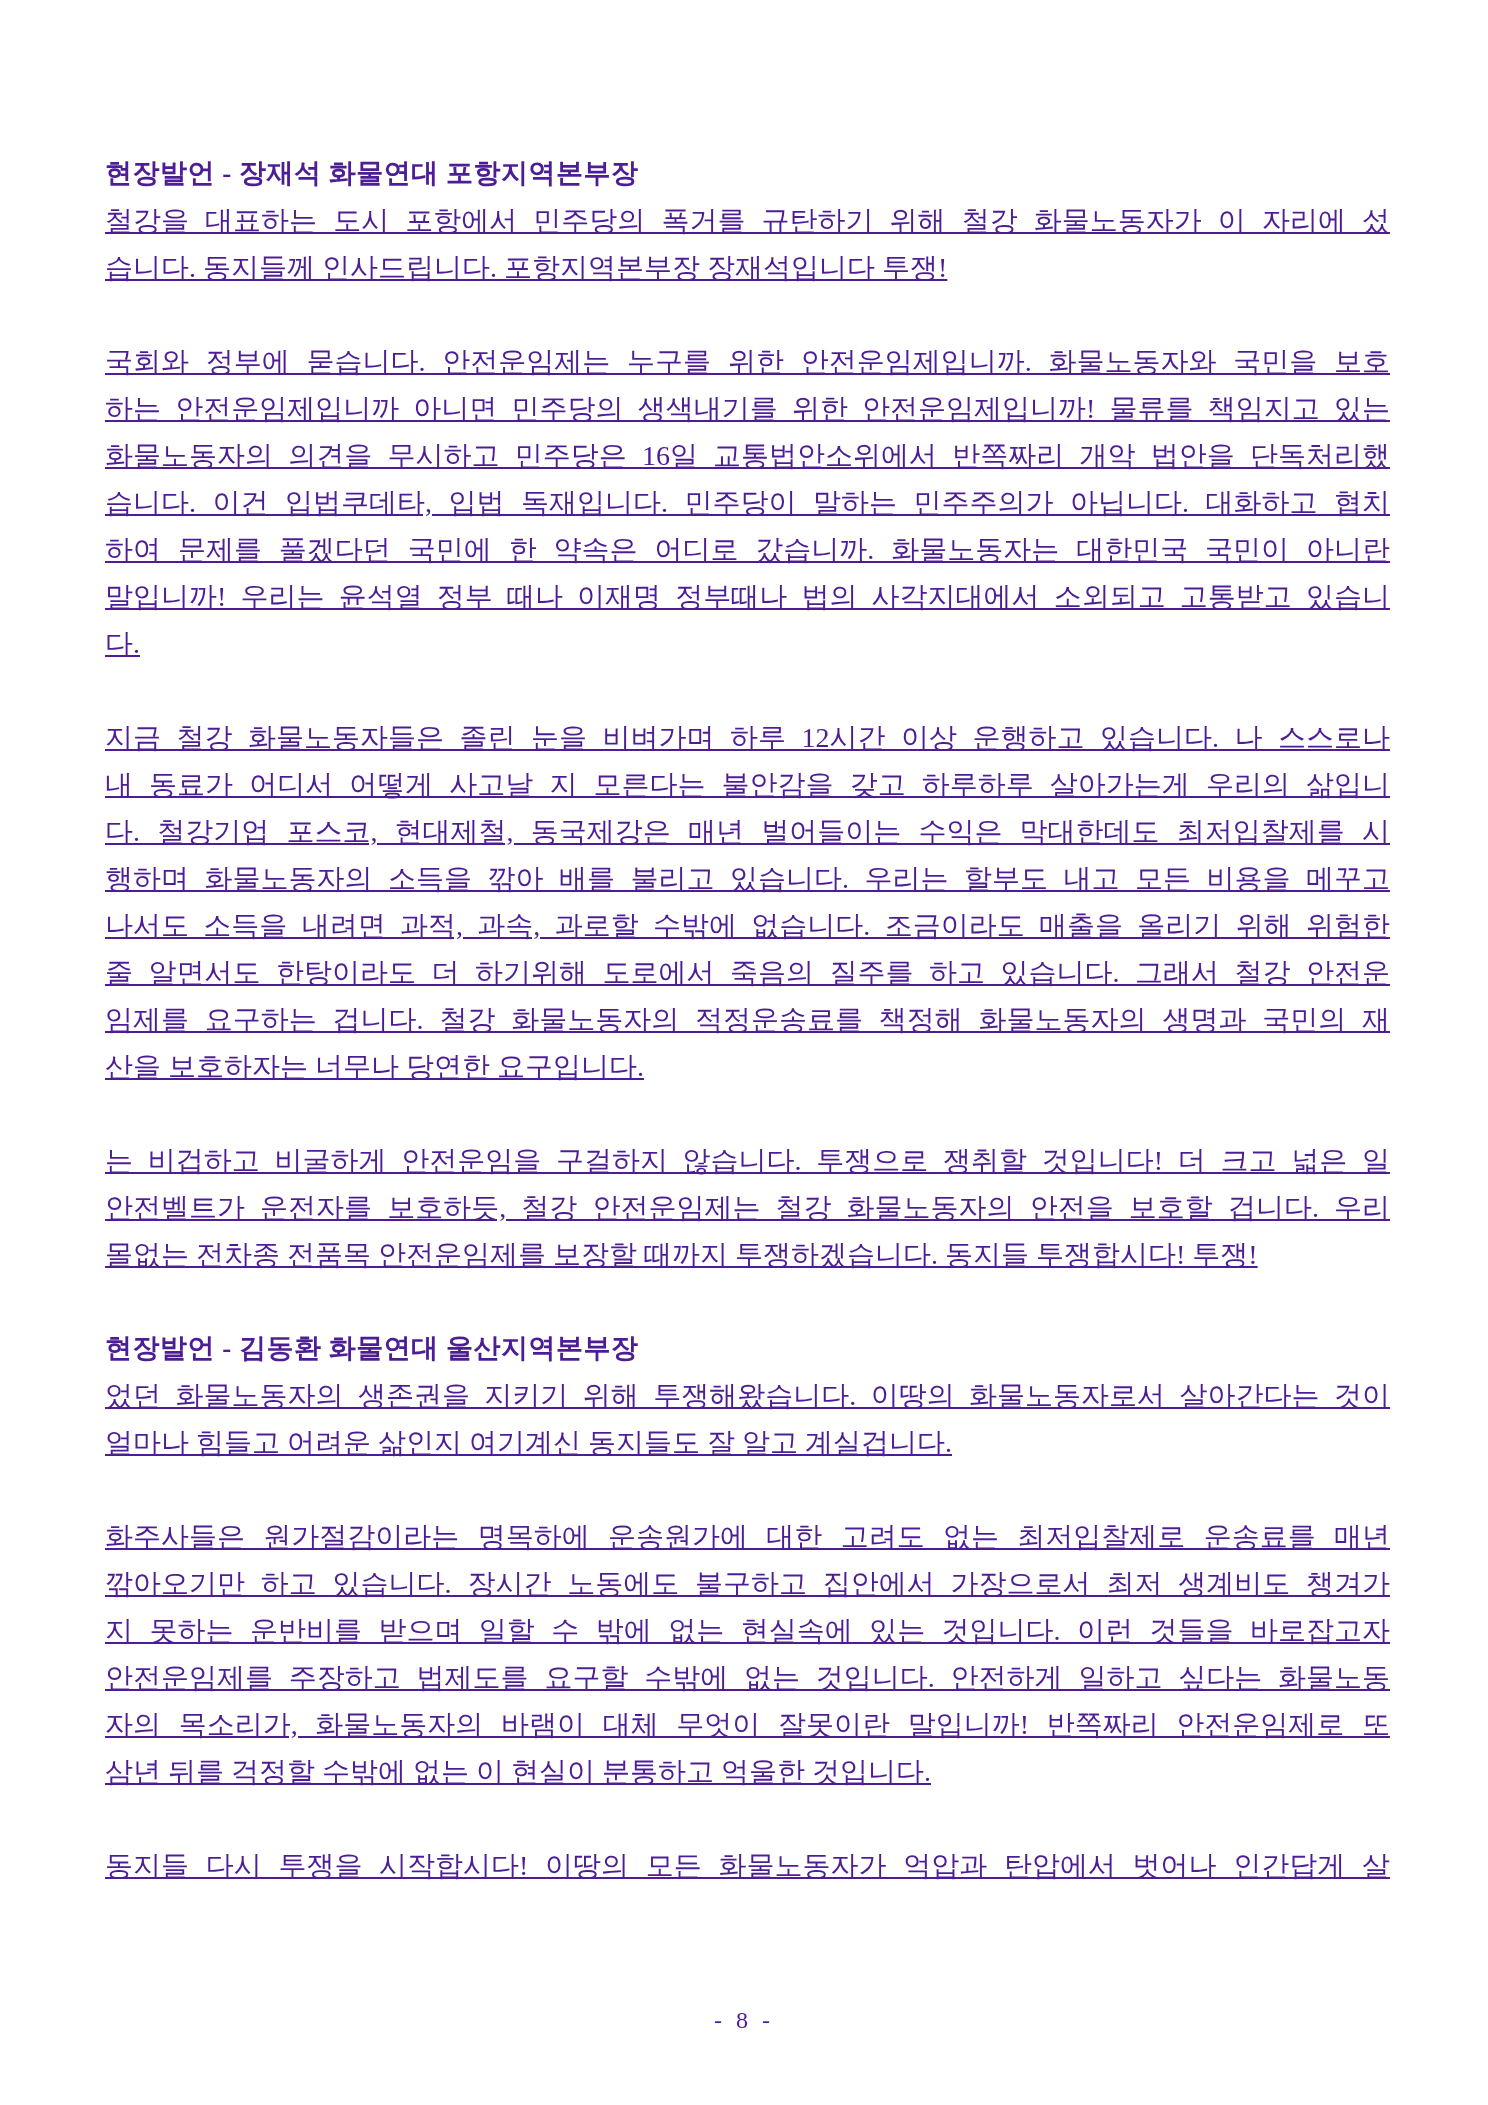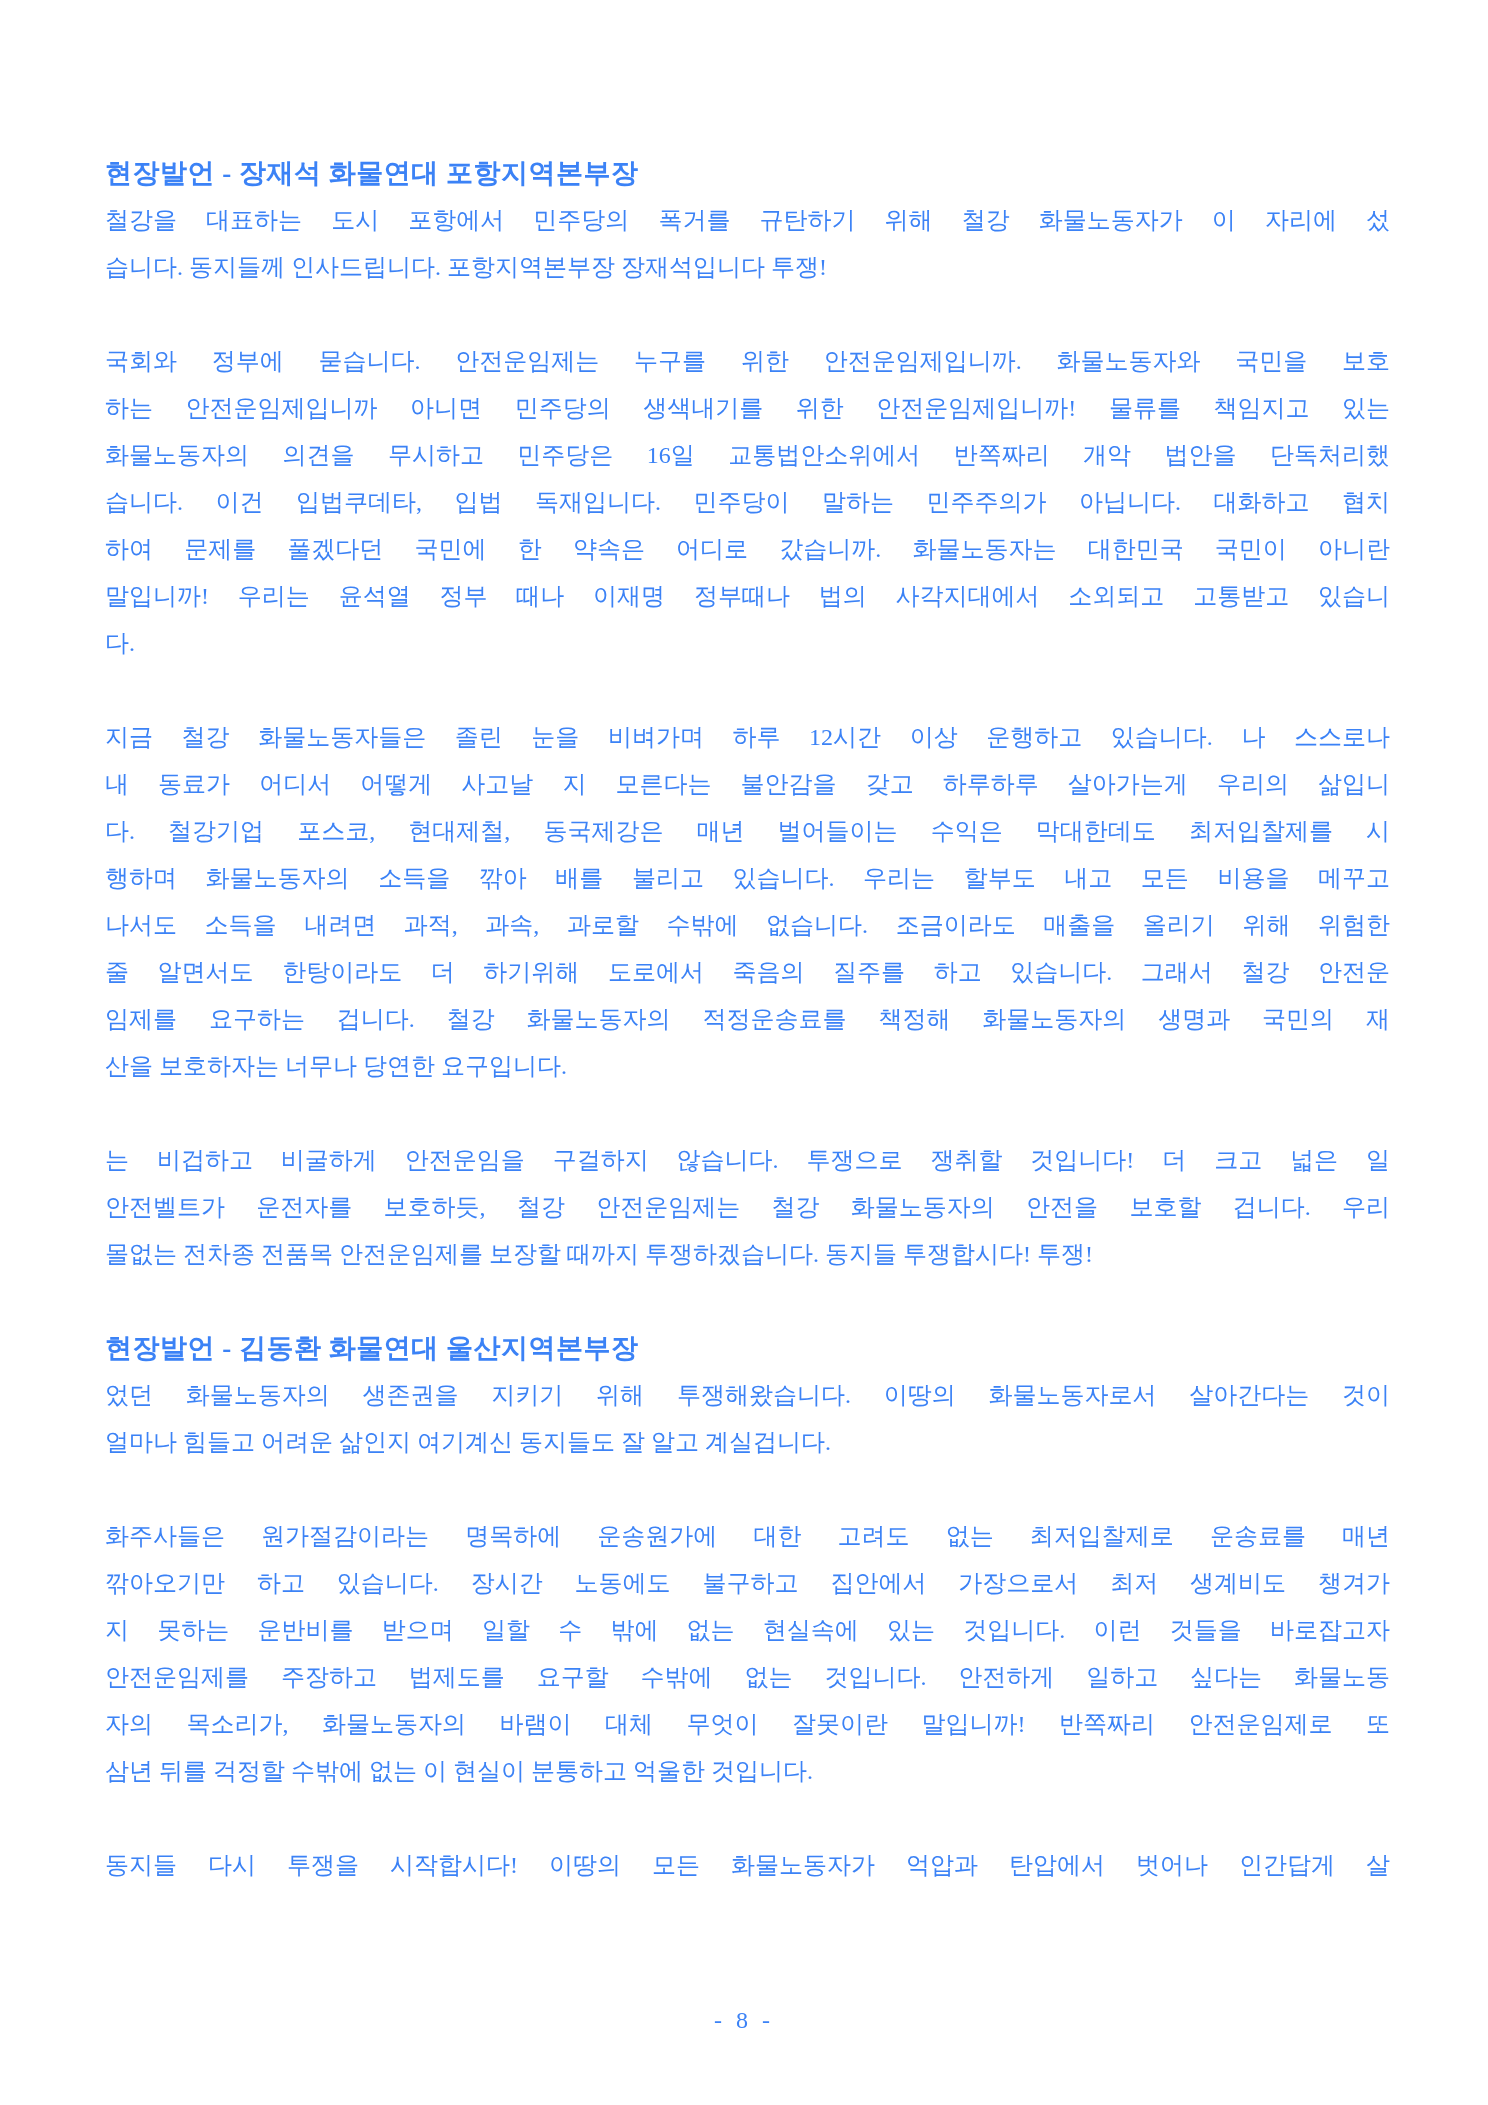--- a/index.html
+++ b/index.html
@@ -13,7 +13,7 @@
     height: 2105px;
     margin: 0 auto;
     background: #ffffff;
-    color: #3b82f6;
+    color: #4c1d95;
     font-family: "Liberation Serif", "DejaVu Serif", serif;
     overflow: hidden;
   }

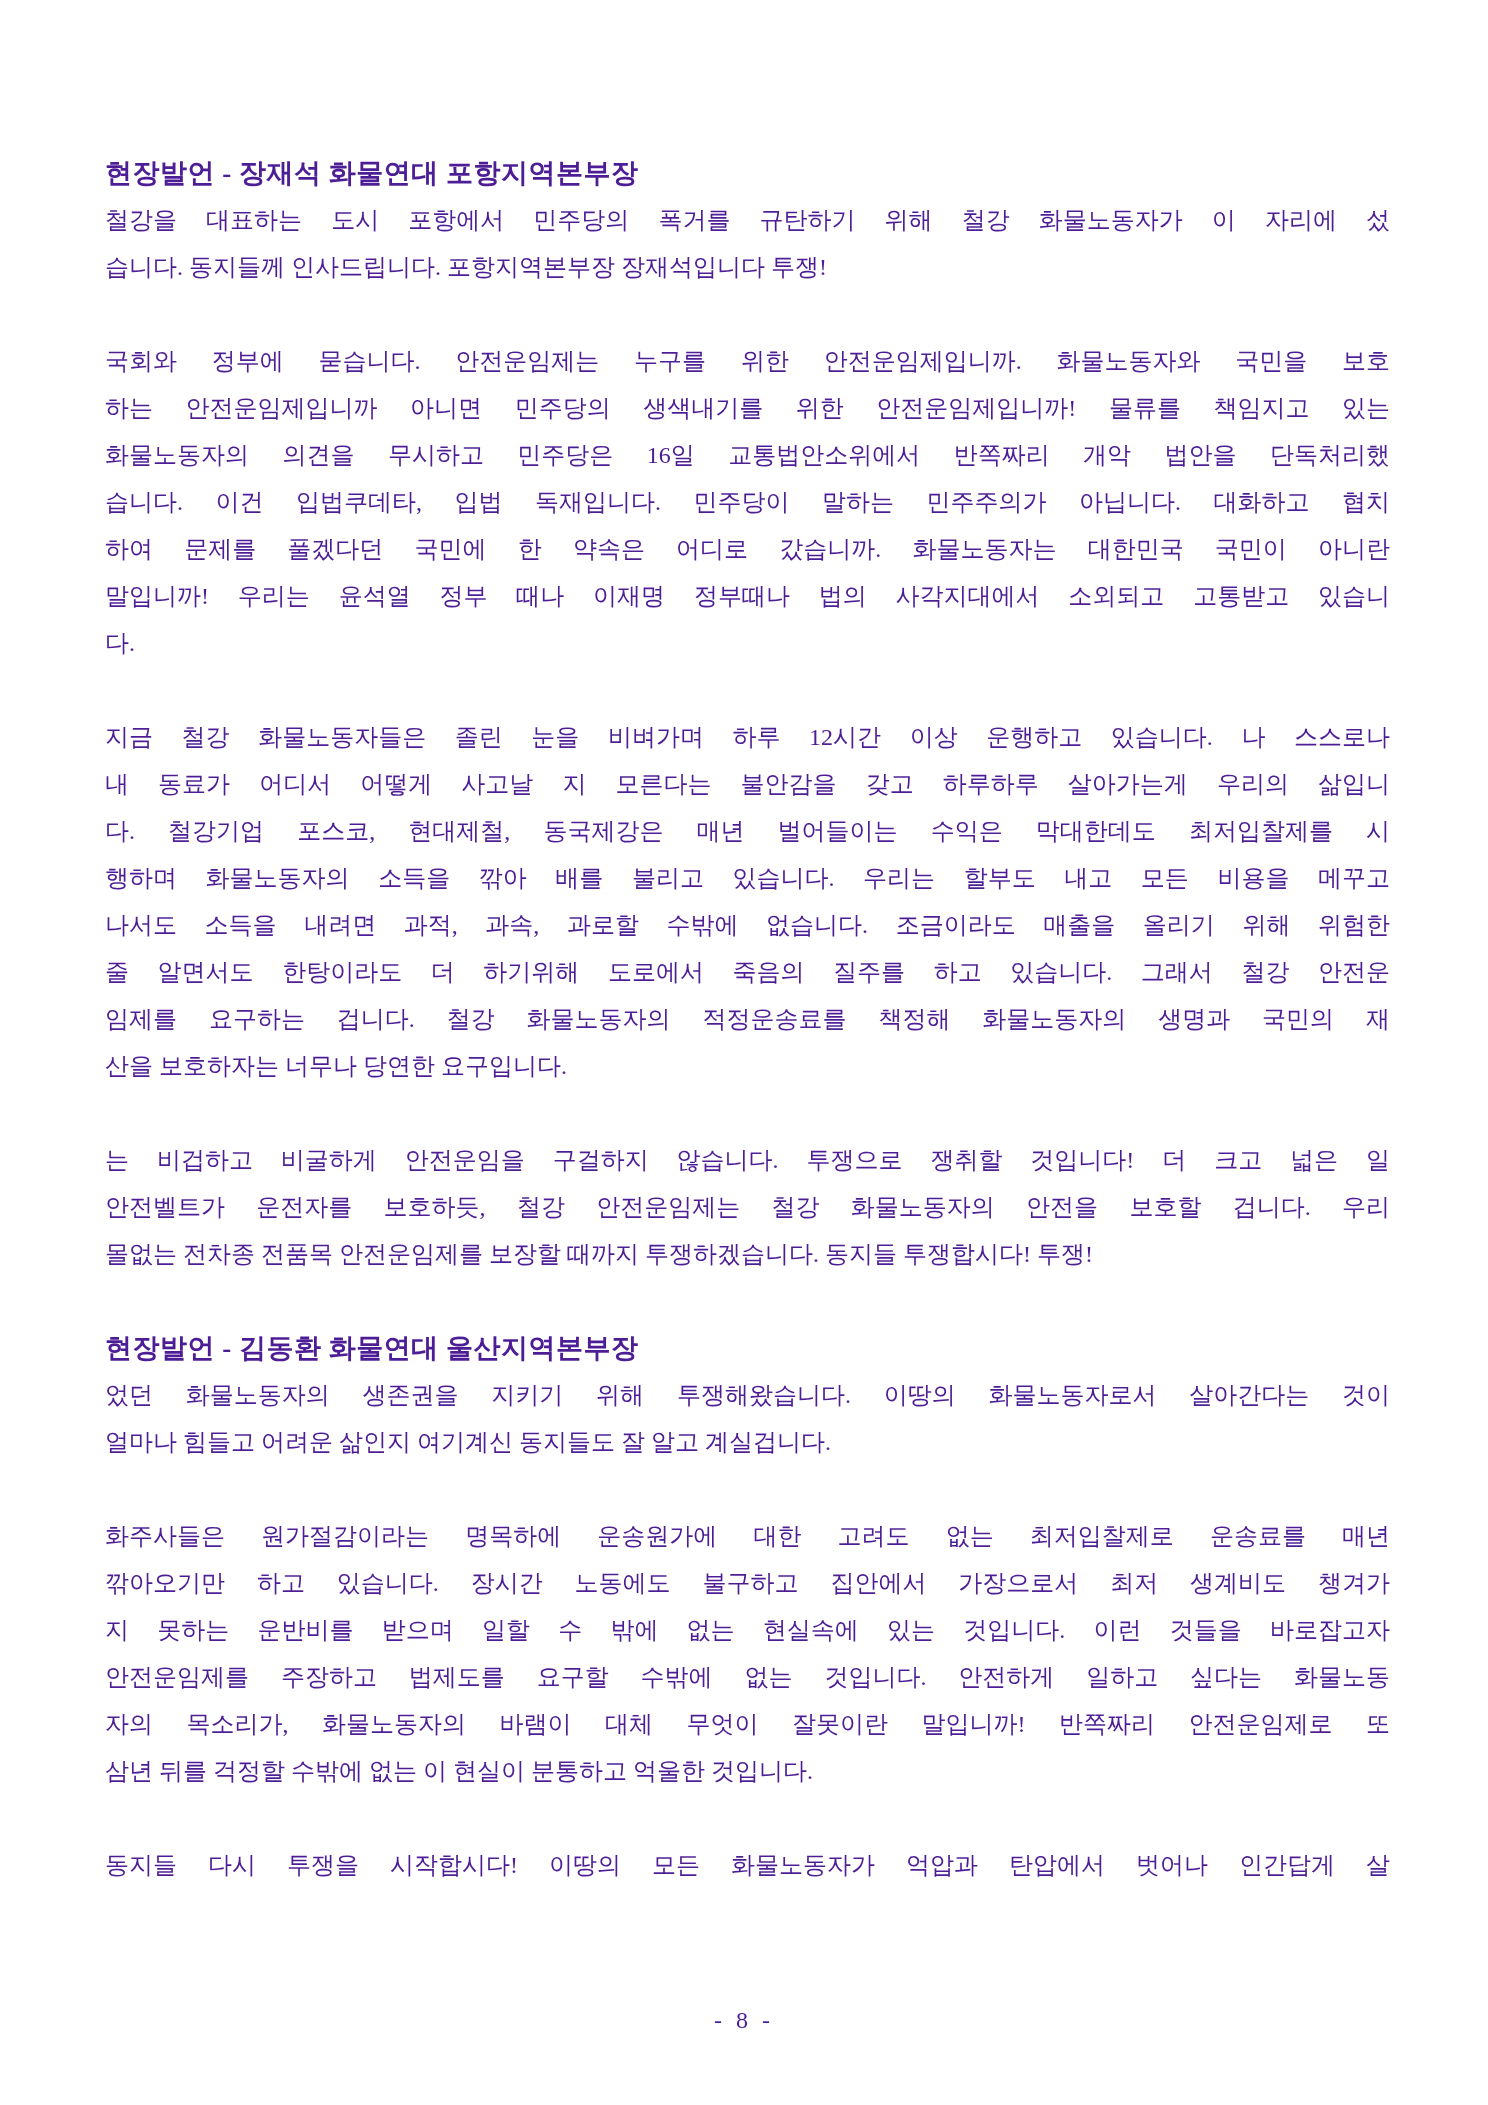--- a/index.html
+++ b/index.html
@@ -37,13 +37,14 @@
     margin: 0;
   }
   .line {
-    font-size: 24px;
+    font-size: 28px;
     line-height: 47px;
     height: 47px;
     overflow: hidden;
     text-align: justify;
     text-align-last: justify;
     word-break: keep-all;
+    text-decoration: underline;
   }
   .line.final {
     text-align-last: left;

